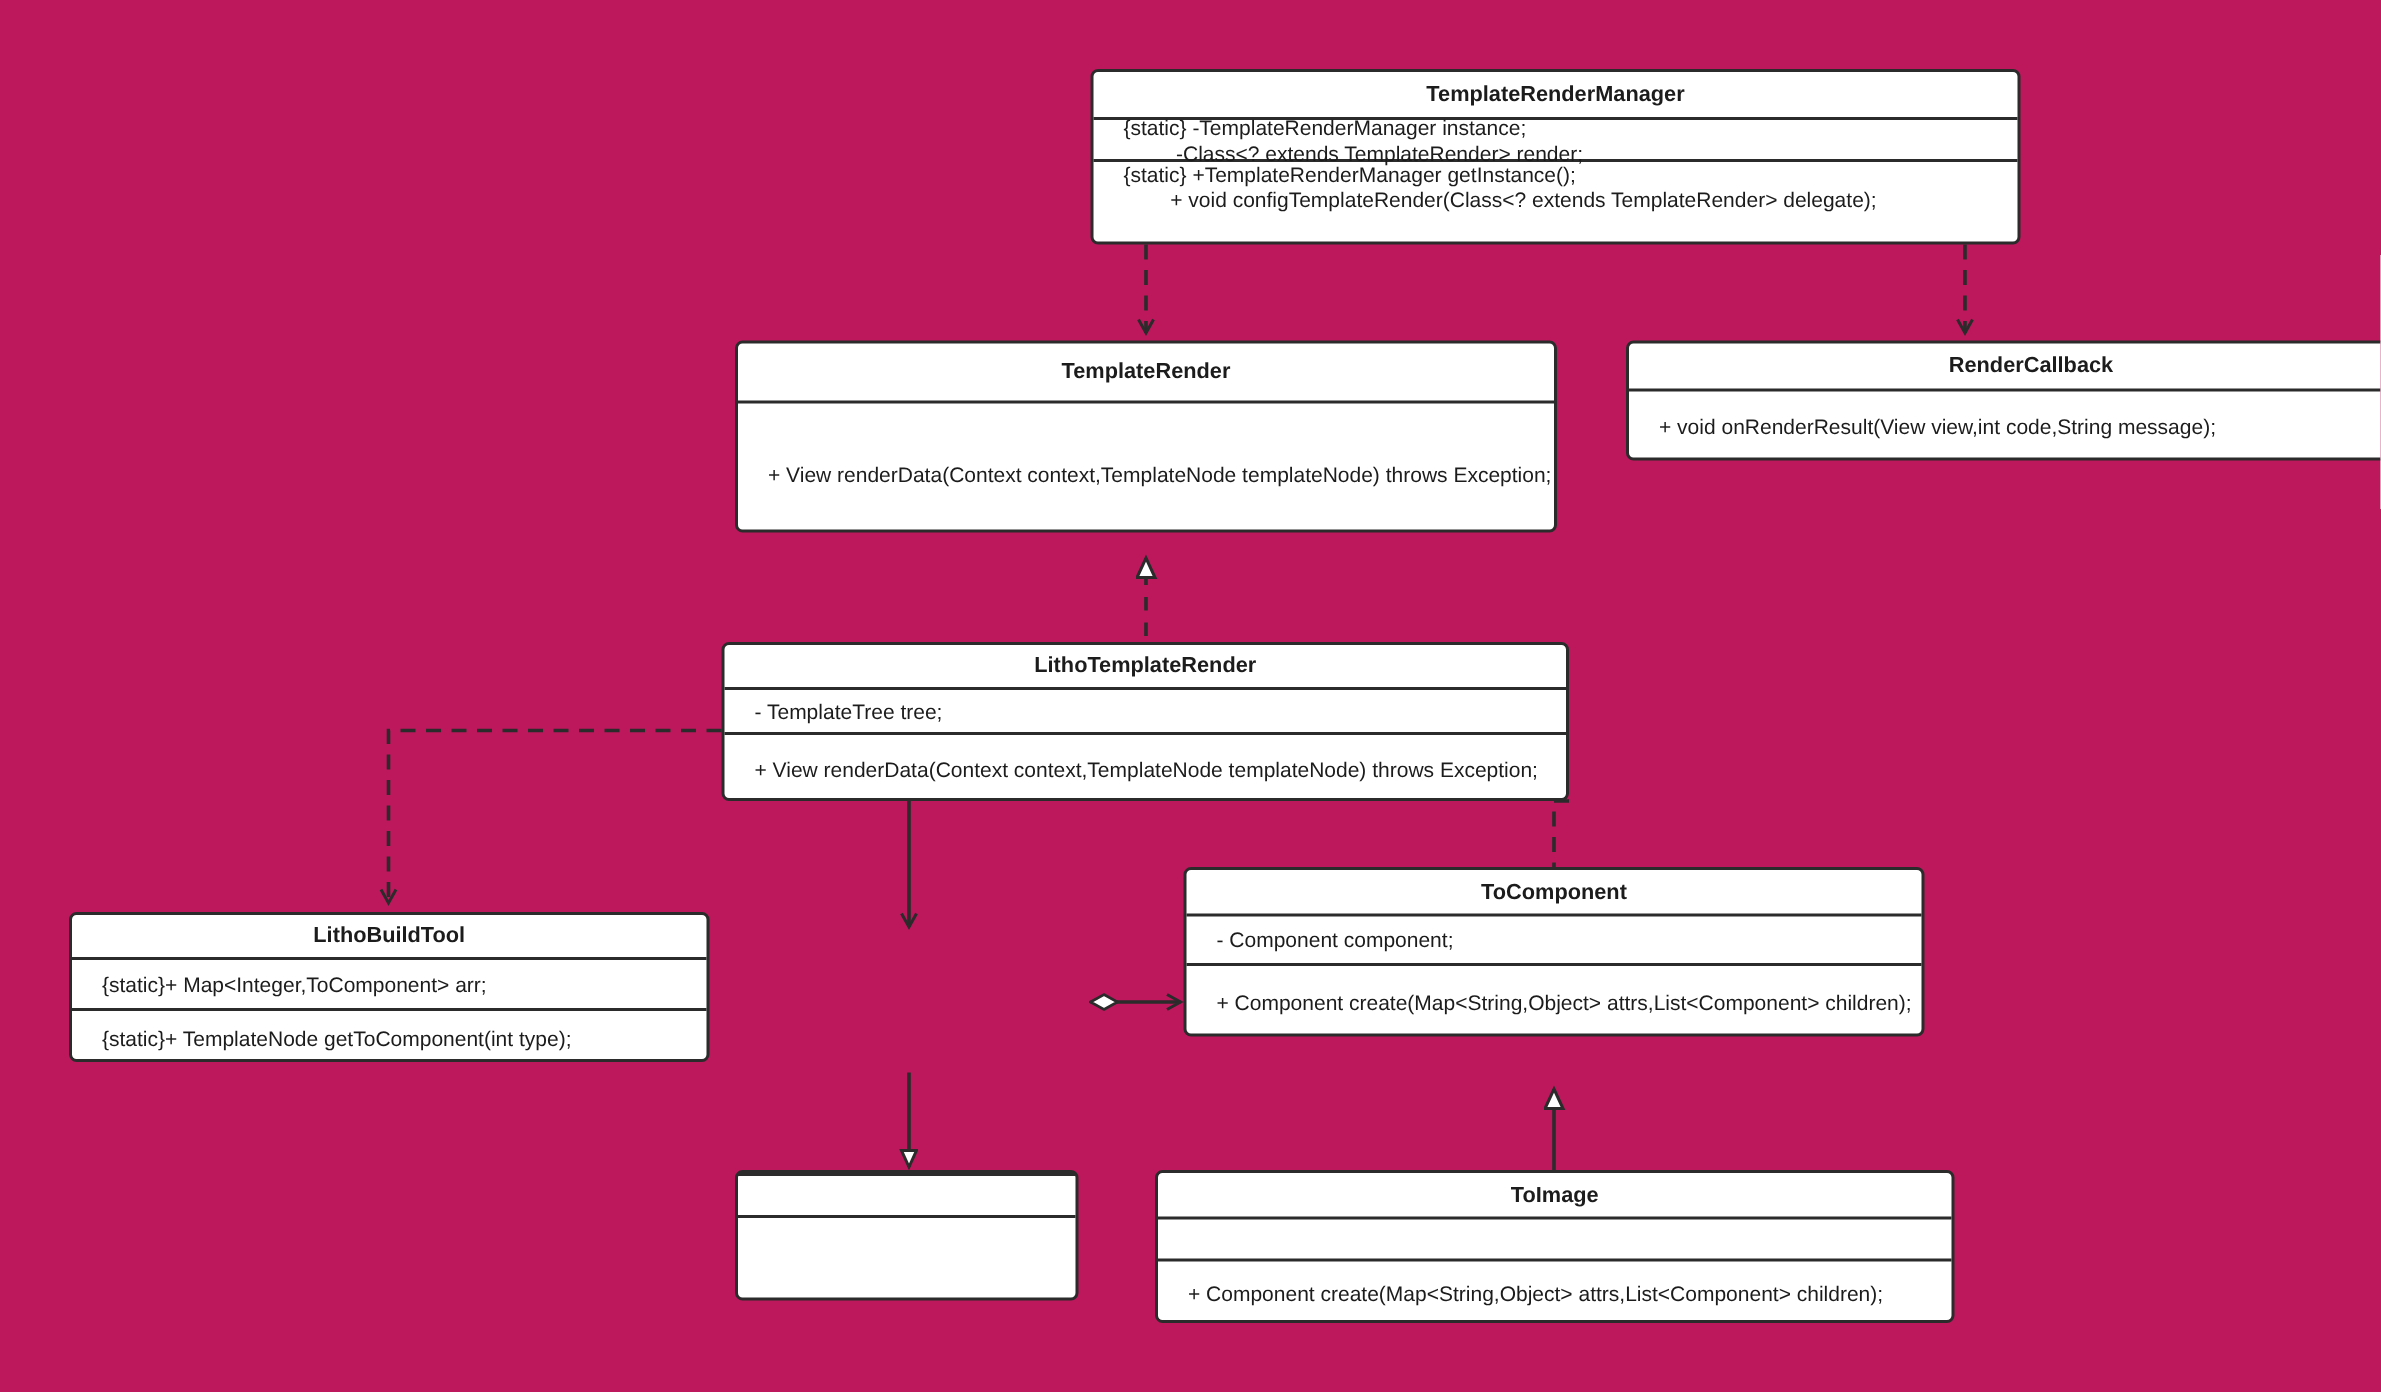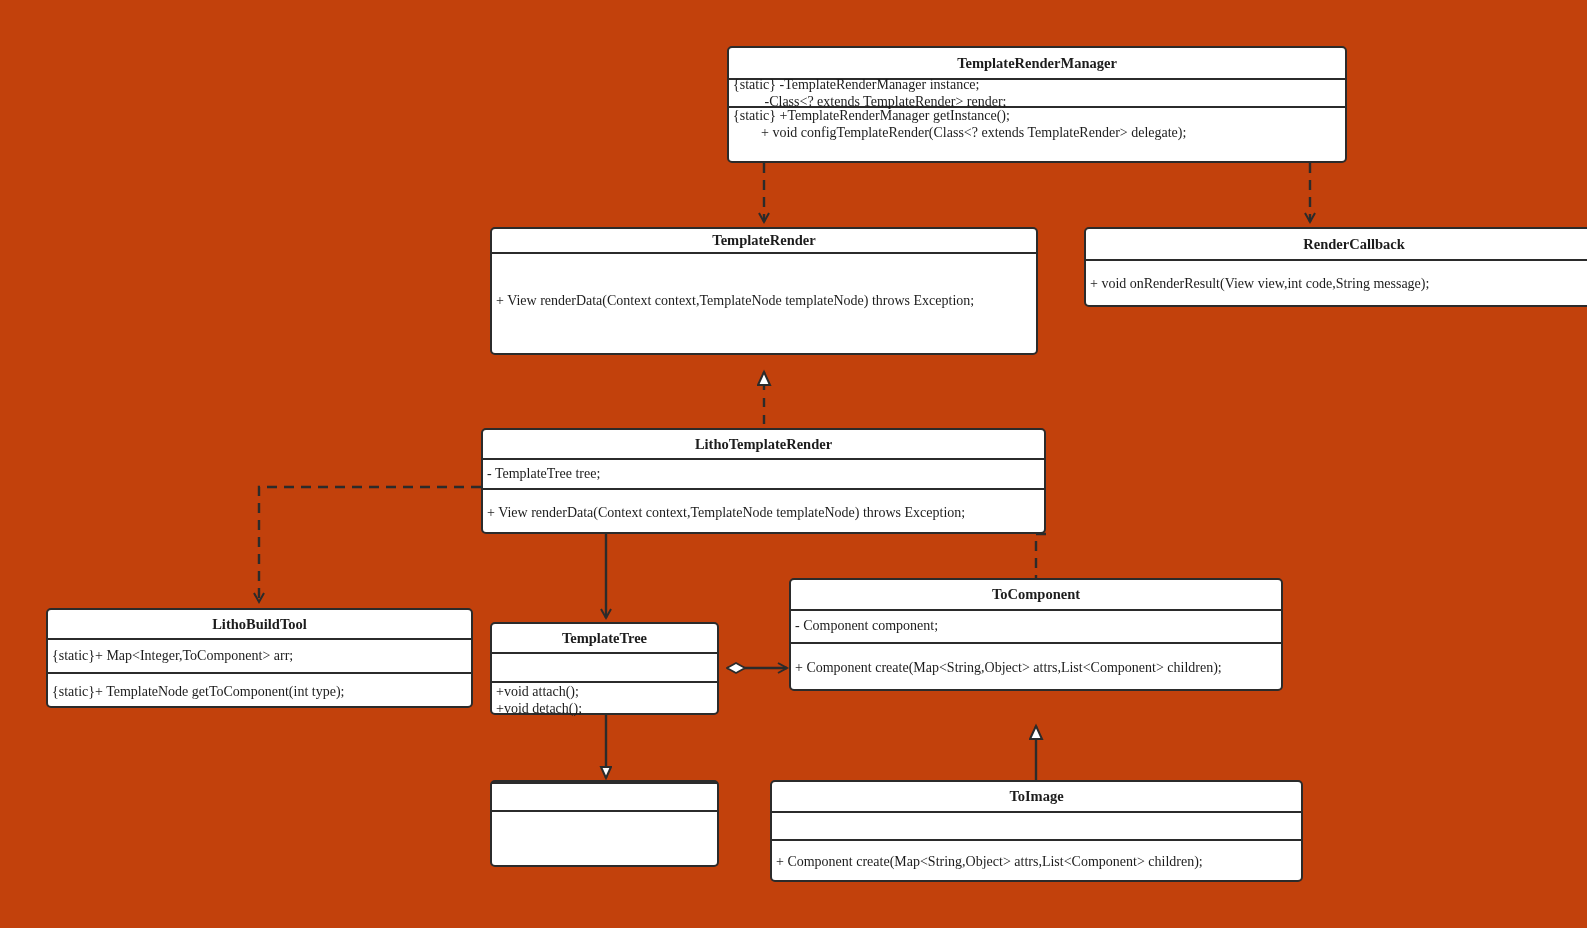--- a/index.html
+++ b/index.html
@@ -11,8 +11,8 @@
     position: relative;
     width: 1587px;
     height: 928px;
-    background: #c2410c;
-    font-family: Liberation Serif, serif;
+    background: #be185d;
+    font-family: Liberation Sans, sans-serif;
     overflow: hidden;
   }
   svg.edges {

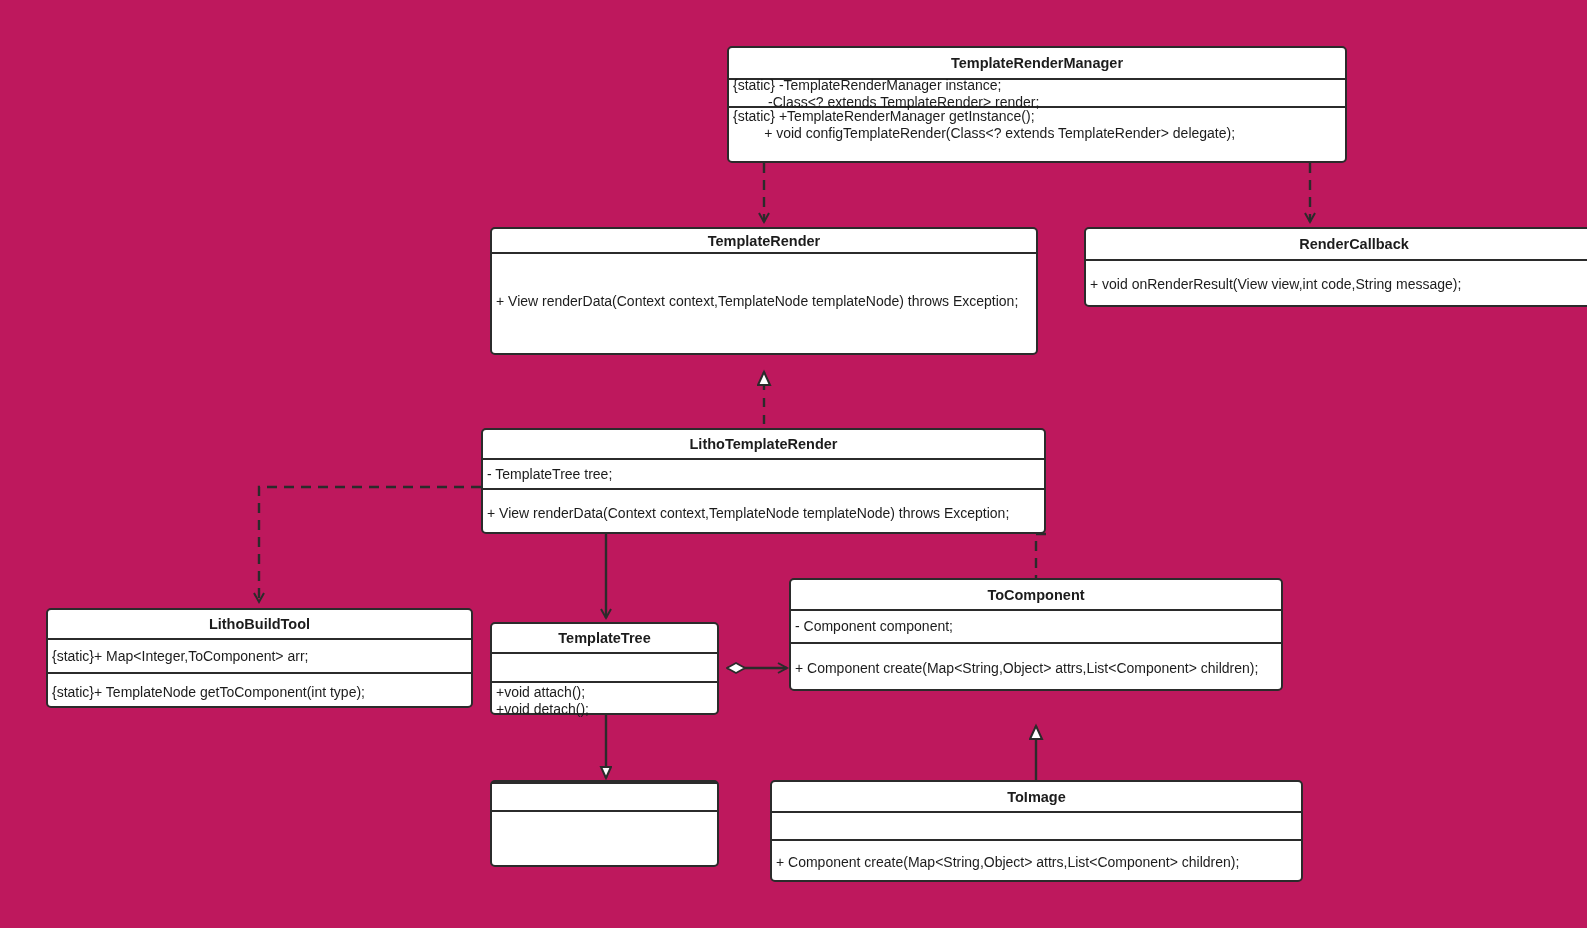--- a/index.html
+++ b/index.html
@@ -49,7 +49,7 @@
   }
   .uml-compartment {
     box-sizing: border-box;
-    padding: 0 4px;
+    padding: 0 20px;
     font-size: 14px;
     color: #1c1c1c;
     display: flex;

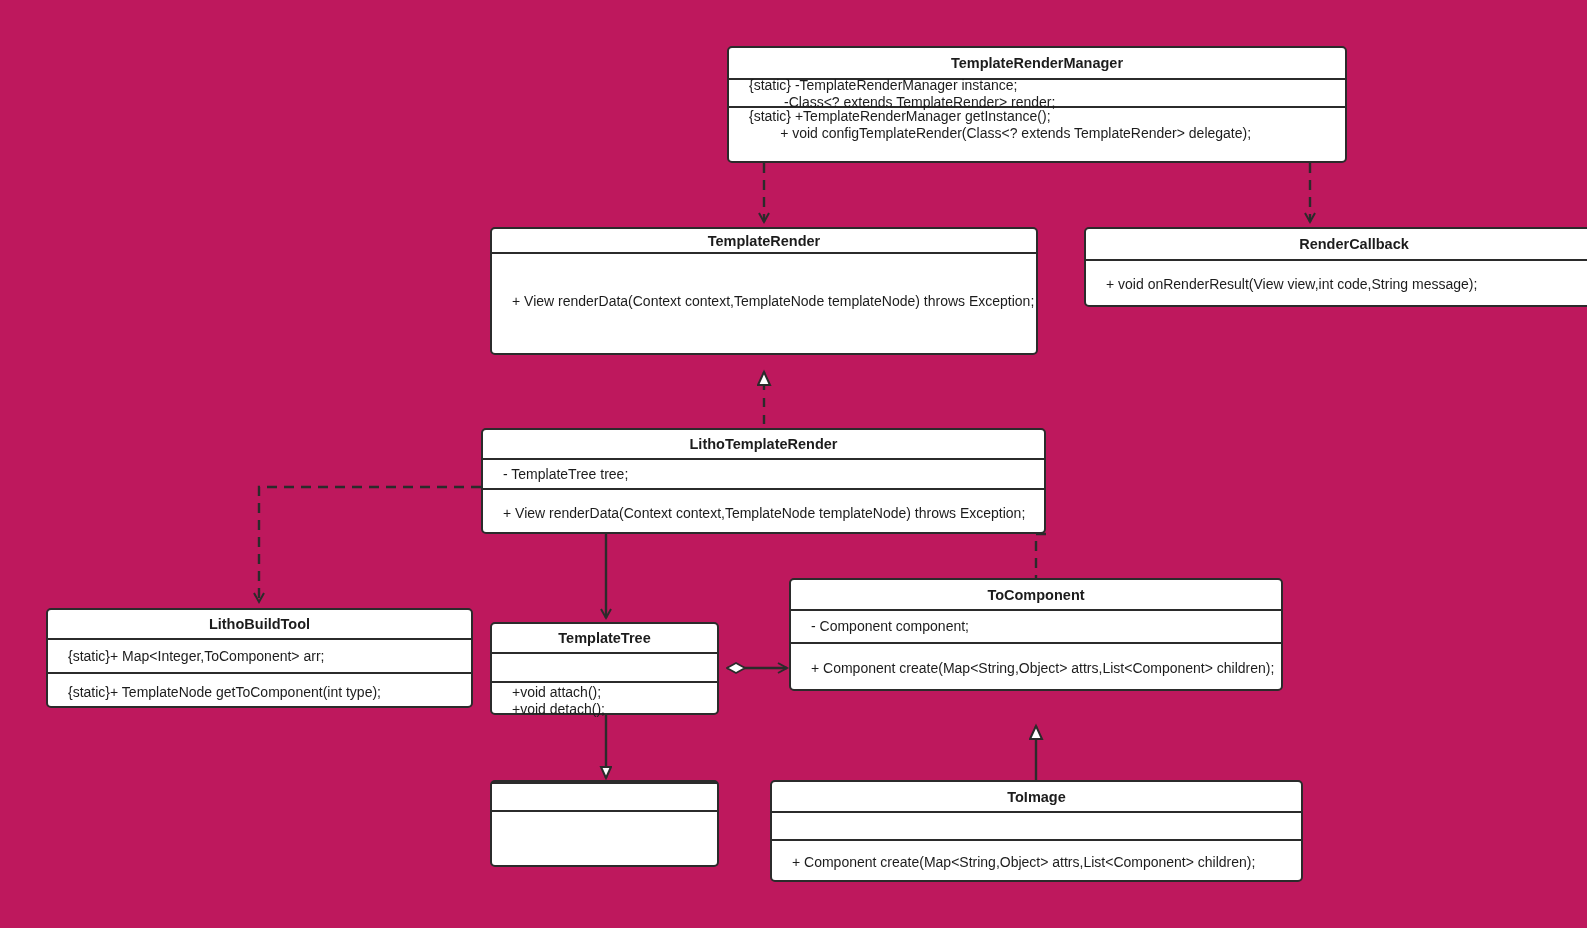--- a/index.html
+++ b/index.html
@@ -123,7 +123,7 @@
   </div>
 
   <div class="uml-class" style="left:490px; top:227px; width:548px; height:128px;">
-    <div class="uml-title" style="height:23px;">TemplateRender</div>
+    <div class="uml-title" style="height:38px;">TemplateRender</div>
     <div class="uml-sep"></div>
     <div class="uml-compartment centered-block" style="height:94px;">
       <div class="line">+ View renderData(Context context,TemplateNode templateNode) throws Exception;</div>

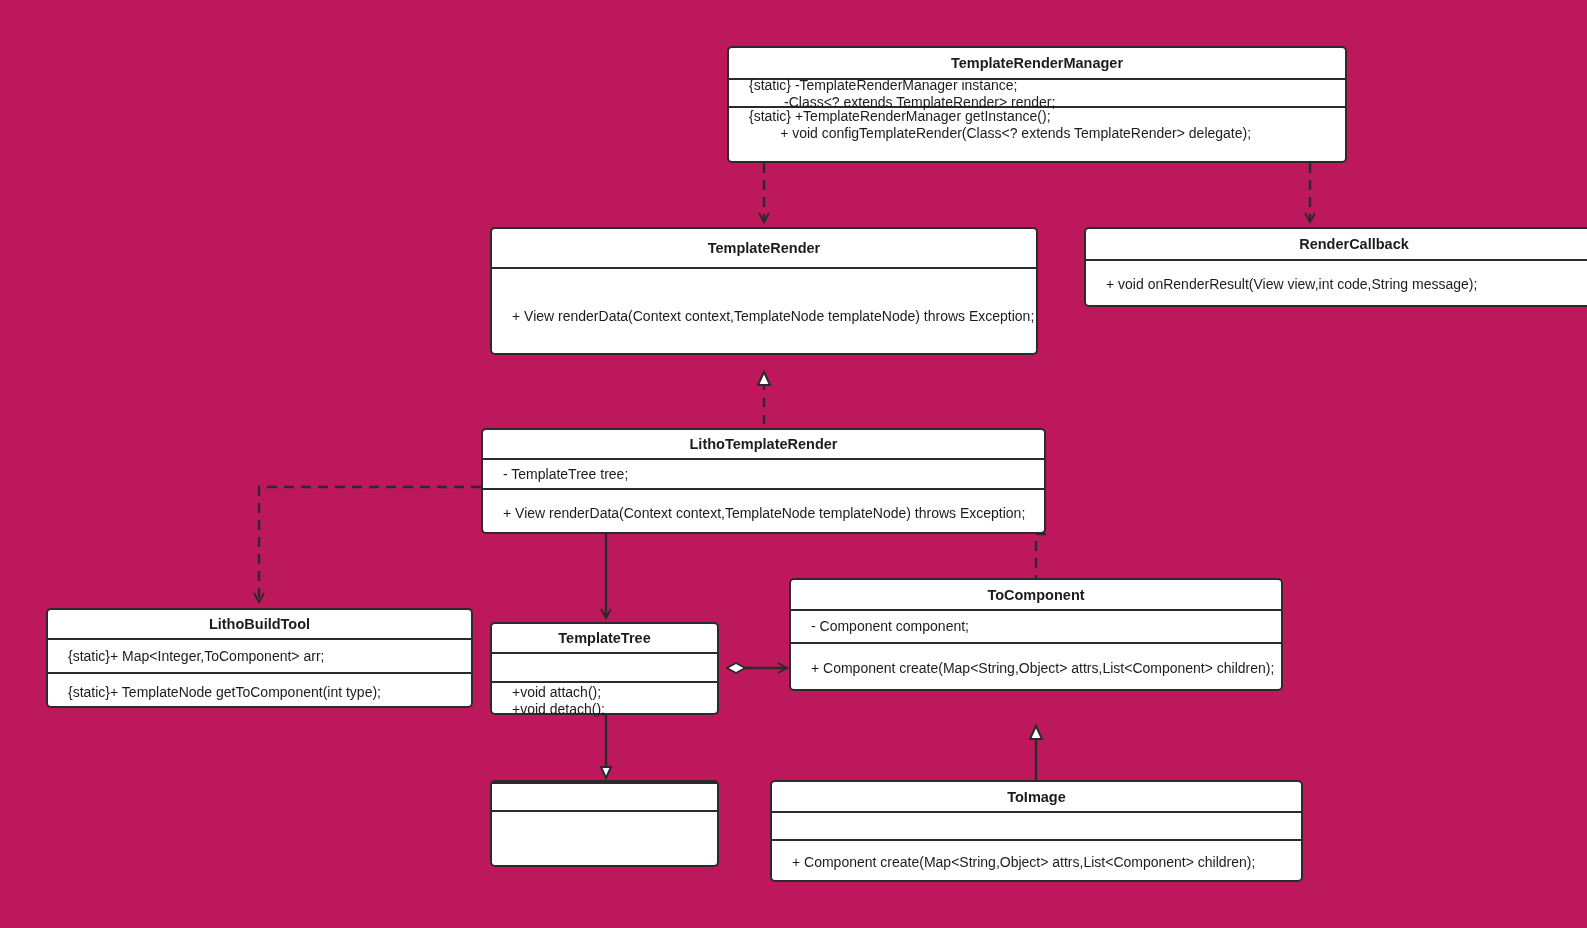--- a/index.html
+++ b/index.html
@@ -162,16 +162,6 @@
     </div>
   </div>
 
-  <div class="uml-class" style="left:490px; top:622px; width:229px; height:93px;">
-    <div class="uml-title" style="height:28px;">TemplateTree</div>
-    <div class="uml-sep"></div>
-    <div class="uml-compartment" style="height:27px;"></div>
-    <div class="uml-sep"></div>
-    <div class="uml-compartment" style="height:34px; justify-content:flex-start; padding-top:1px;">
-      <div class="line">+void attach();</div>
-      <div class="line">+void detach();</div>
-    </div>
-  </div>
 
   <div class="uml-class" style="left:789px; top:578px; width:494px; height:113px;">
     <div class="uml-title" style="height:29px;">ToComponent</div>

